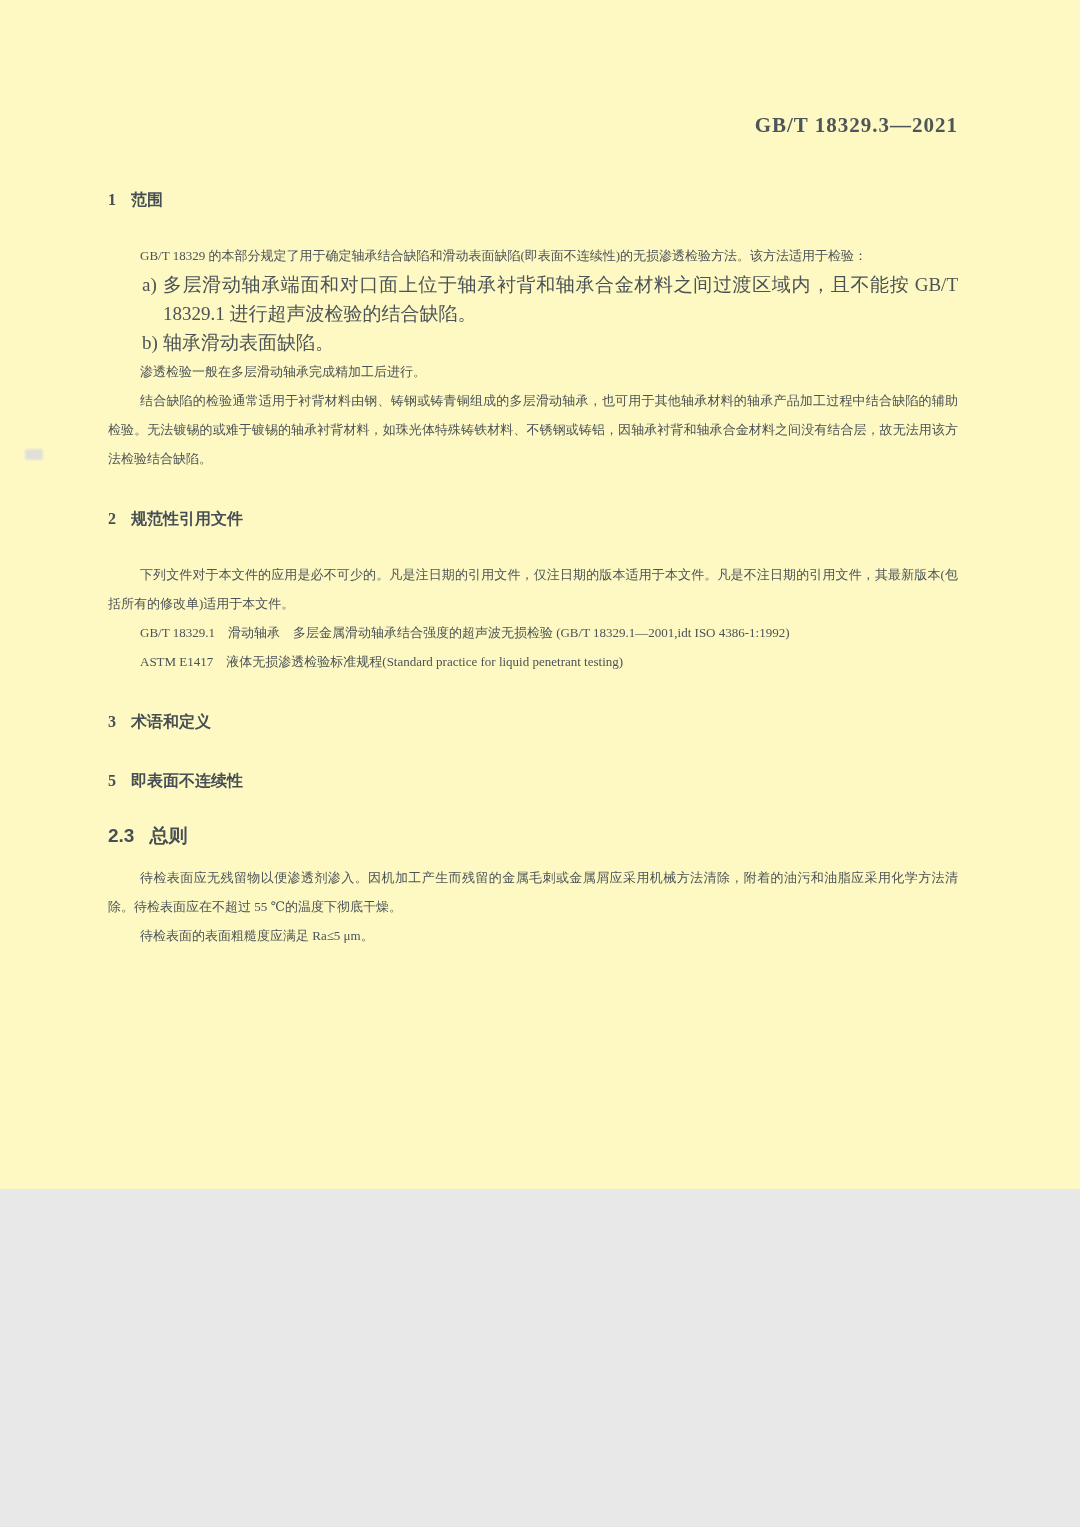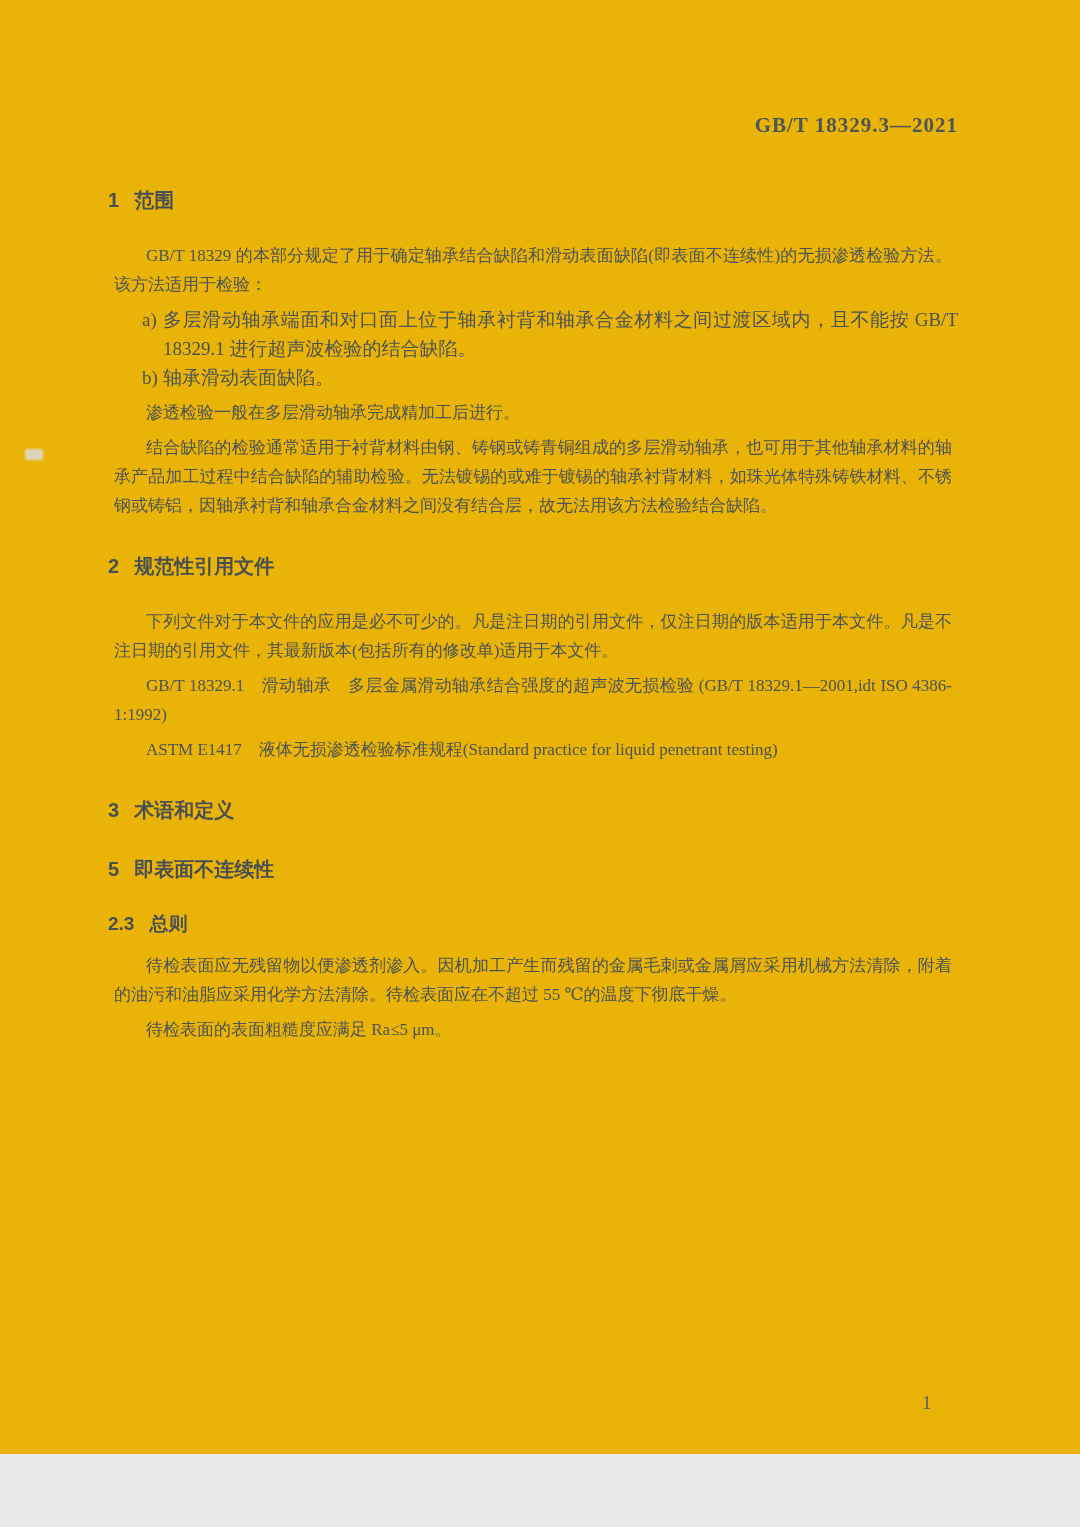--- a/index.html
+++ b/index.html
@@ -6,8 +6,8 @@
   .page {
     position: relative;
     width: 1080px;
-    height: 1454px;
-    background: #eab308;
+    height: 1189px;
+    background: #fef9c3;
     overflow: hidden;
     font-family: "Liberation Serif", "DejaVu Serif", serif;
     color: #4b5357;

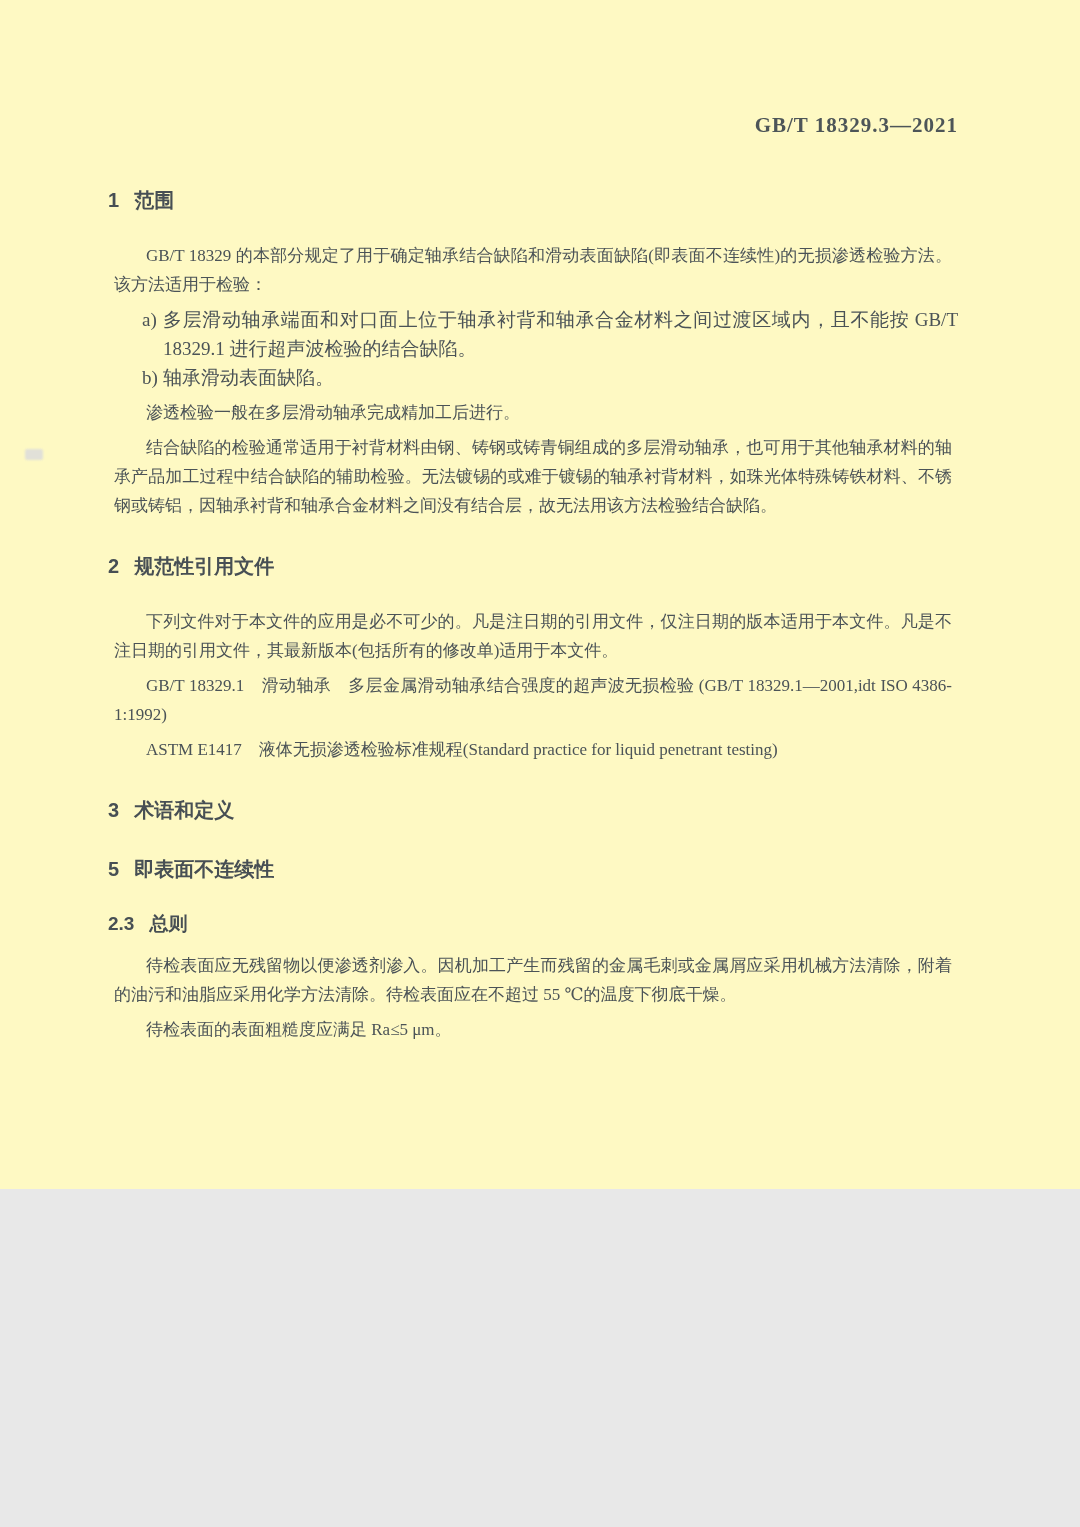--- a/index.html
+++ b/index.html
@@ -41,9 +41,9 @@
   .doc-title .title-line { display: block; }
   h2.sec-heading {
     margin: 33px 0 28px 0;
-    font-family: Liberation Sans, sans-serif;
+    font-family: Liberation Serif, serif;
     font-weight: 700;
-    font-size: 20px;
+    font-size: 16px;
     line-height: 26px;
     color: #474f54;
   }

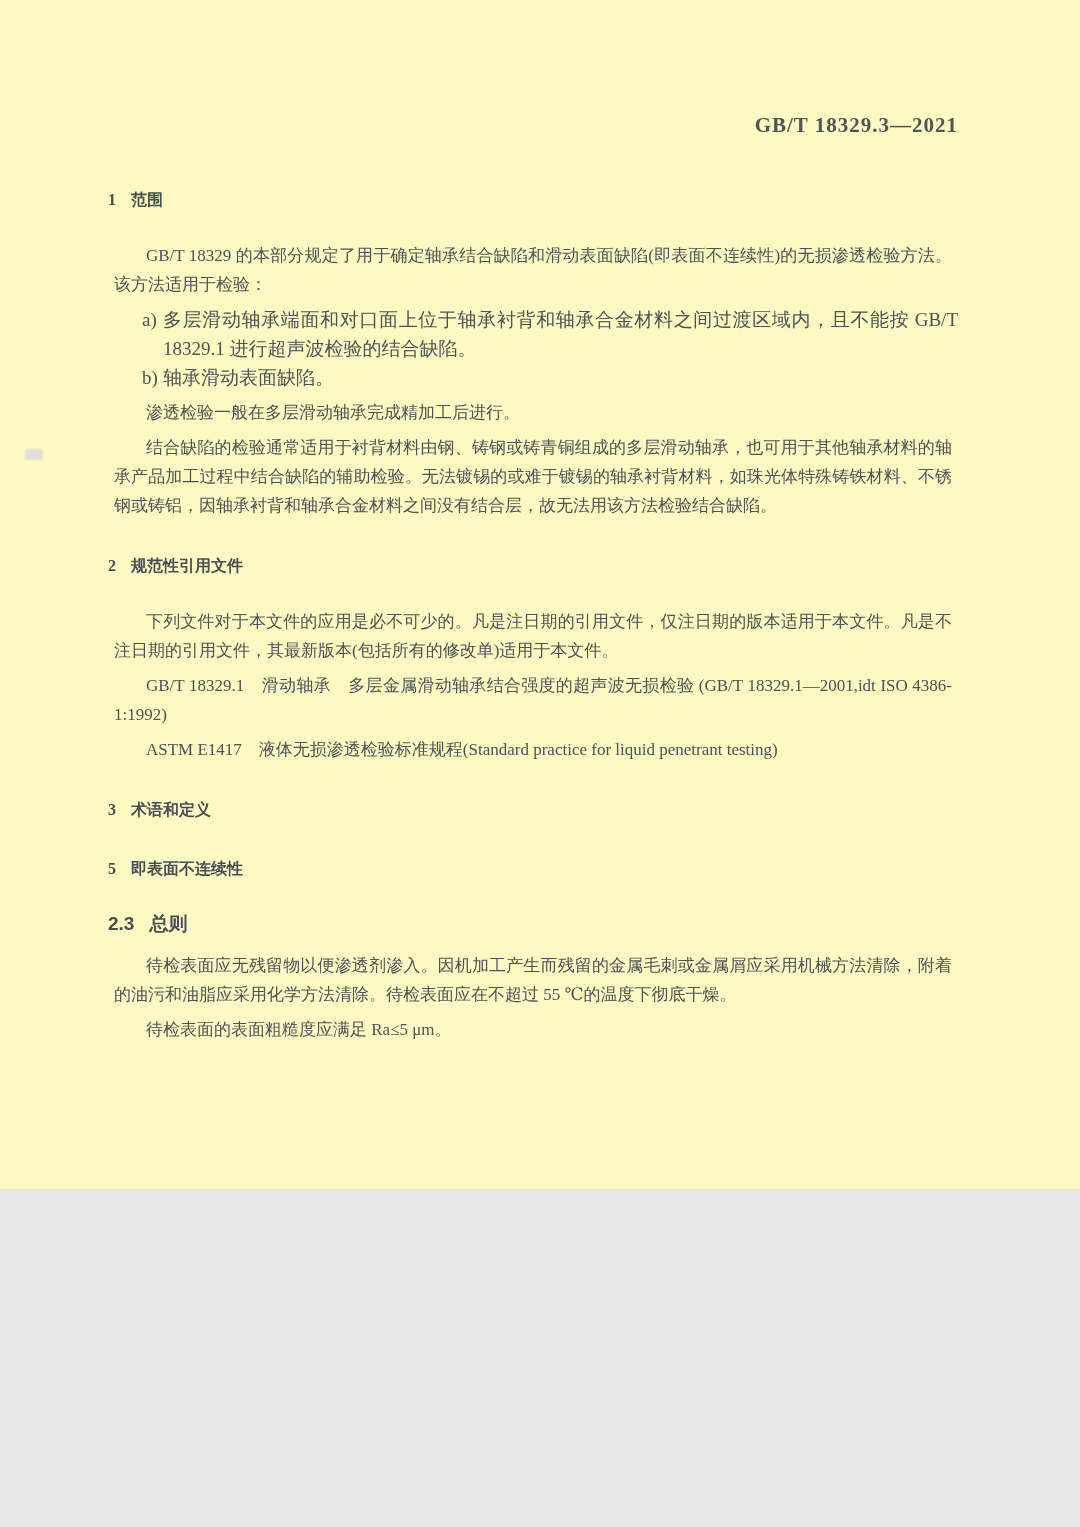--- a/index.html
+++ b/index.html
@@ -58,8 +58,8 @@
   }
   .sec-num { margin-right: 15px; }
   .para {
-    margin: 6px;
-    font-size: 17px;
+    margin: 0;
+    font-size: 13px;
     line-height: 29px;
     text-align: justify;
     color: #4b5357;

